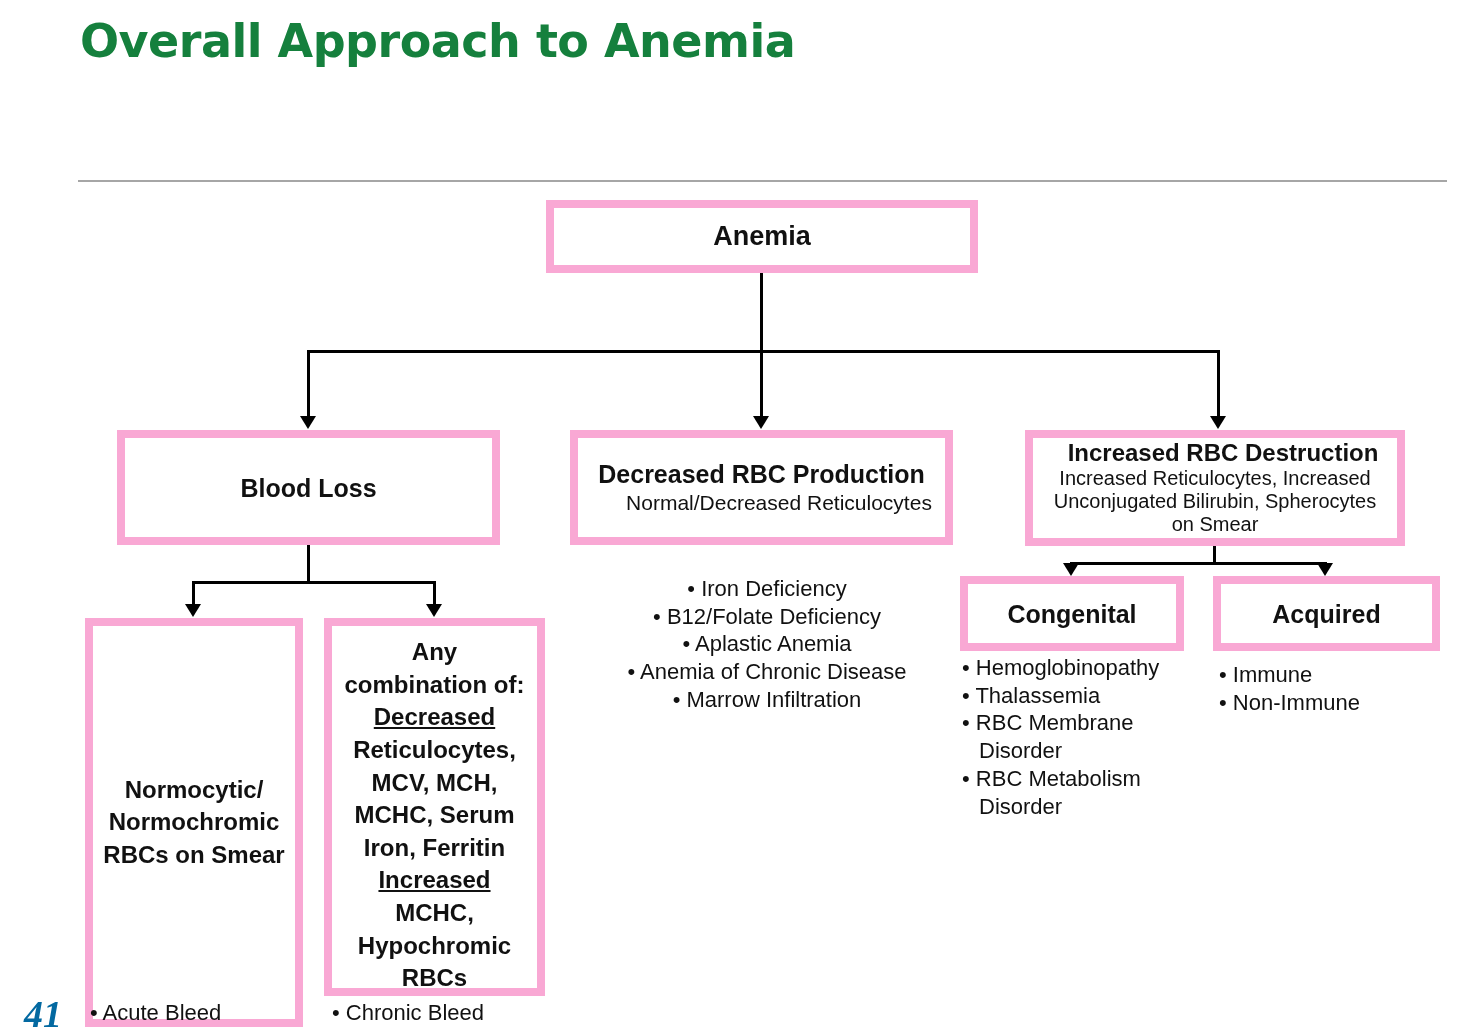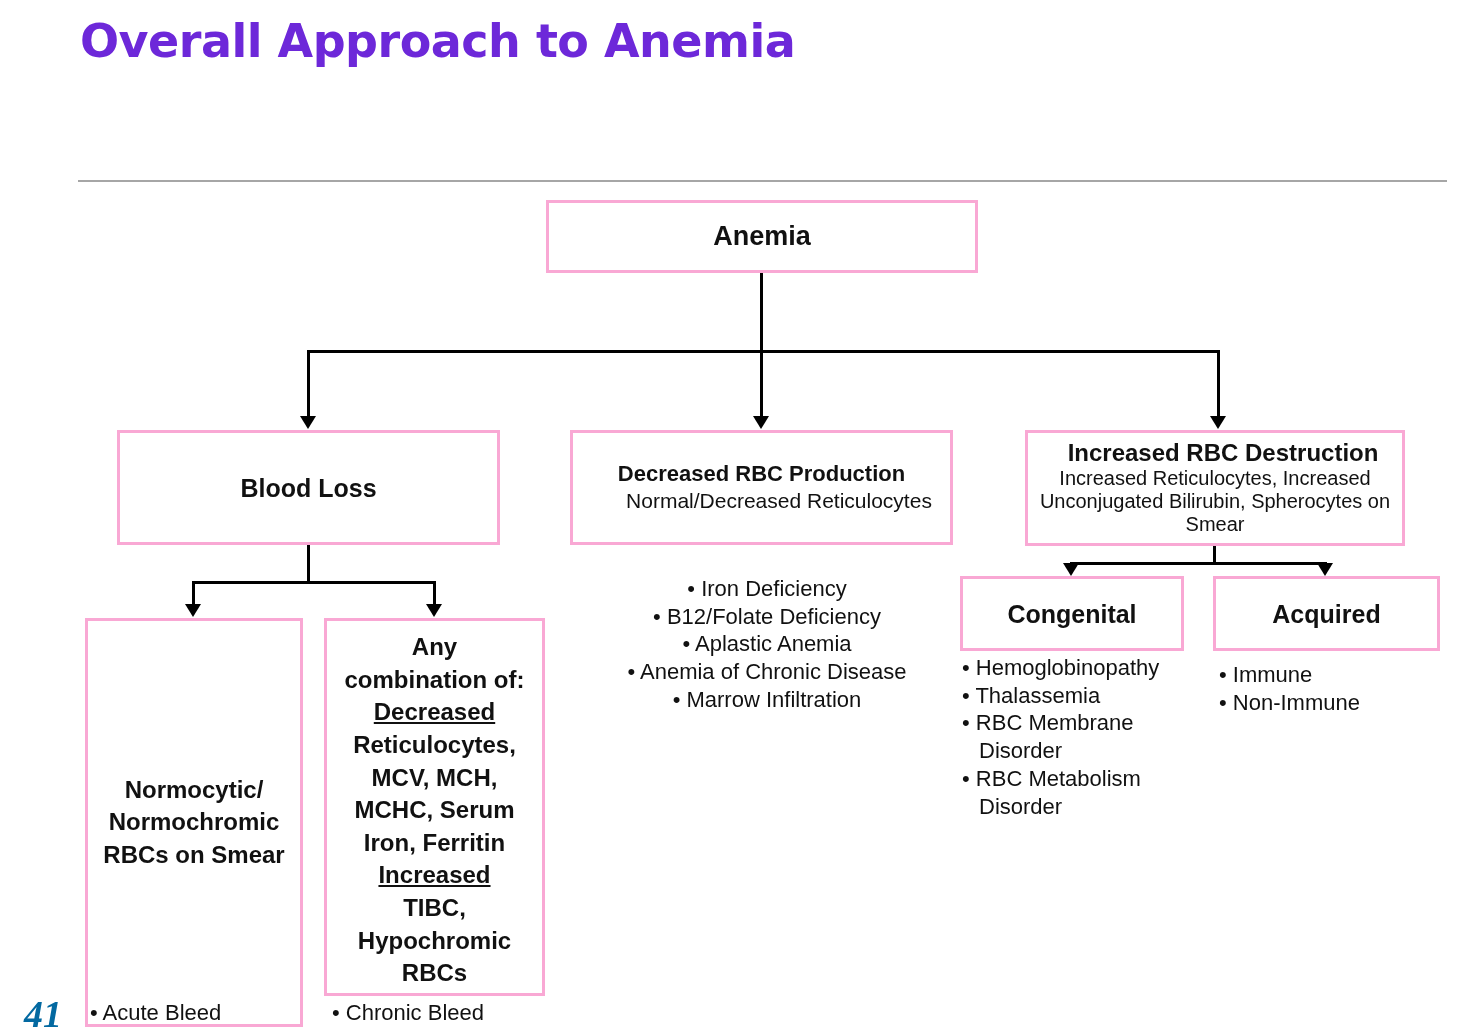--- a/index.html
+++ b/index.html
@@ -25,7 +25,7 @@
     font-size: 46px;
     font-weight: bold;
     letter-spacing: -0.5px;
-    color: #6d28d9;
+    color: #15803d;
     font-family: "DejaVu Sans", sans-serif;
     white-space: nowrap;
   }

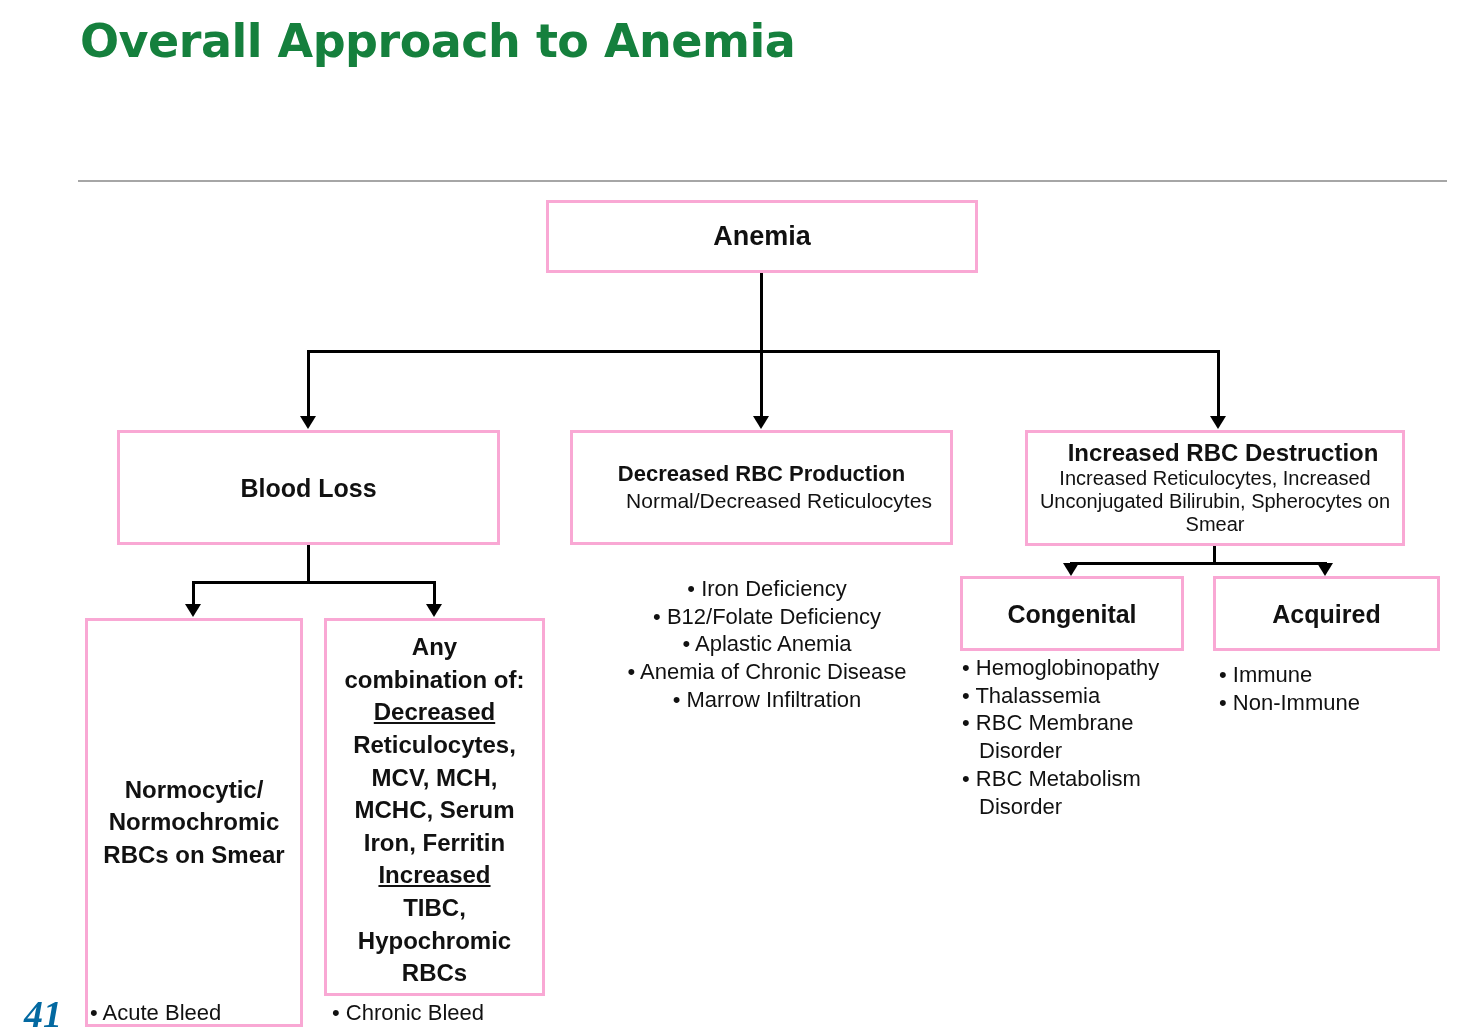--- a/index.html
+++ b/index.html
@@ -40,7 +40,7 @@
   
   .box {
     position: absolute;
-    border: 3px solid #f9a8d4;
+    border: 8px solid #f9a8d4;
     background: #ffffff;
     box-sizing: border-box;
     display: flex;

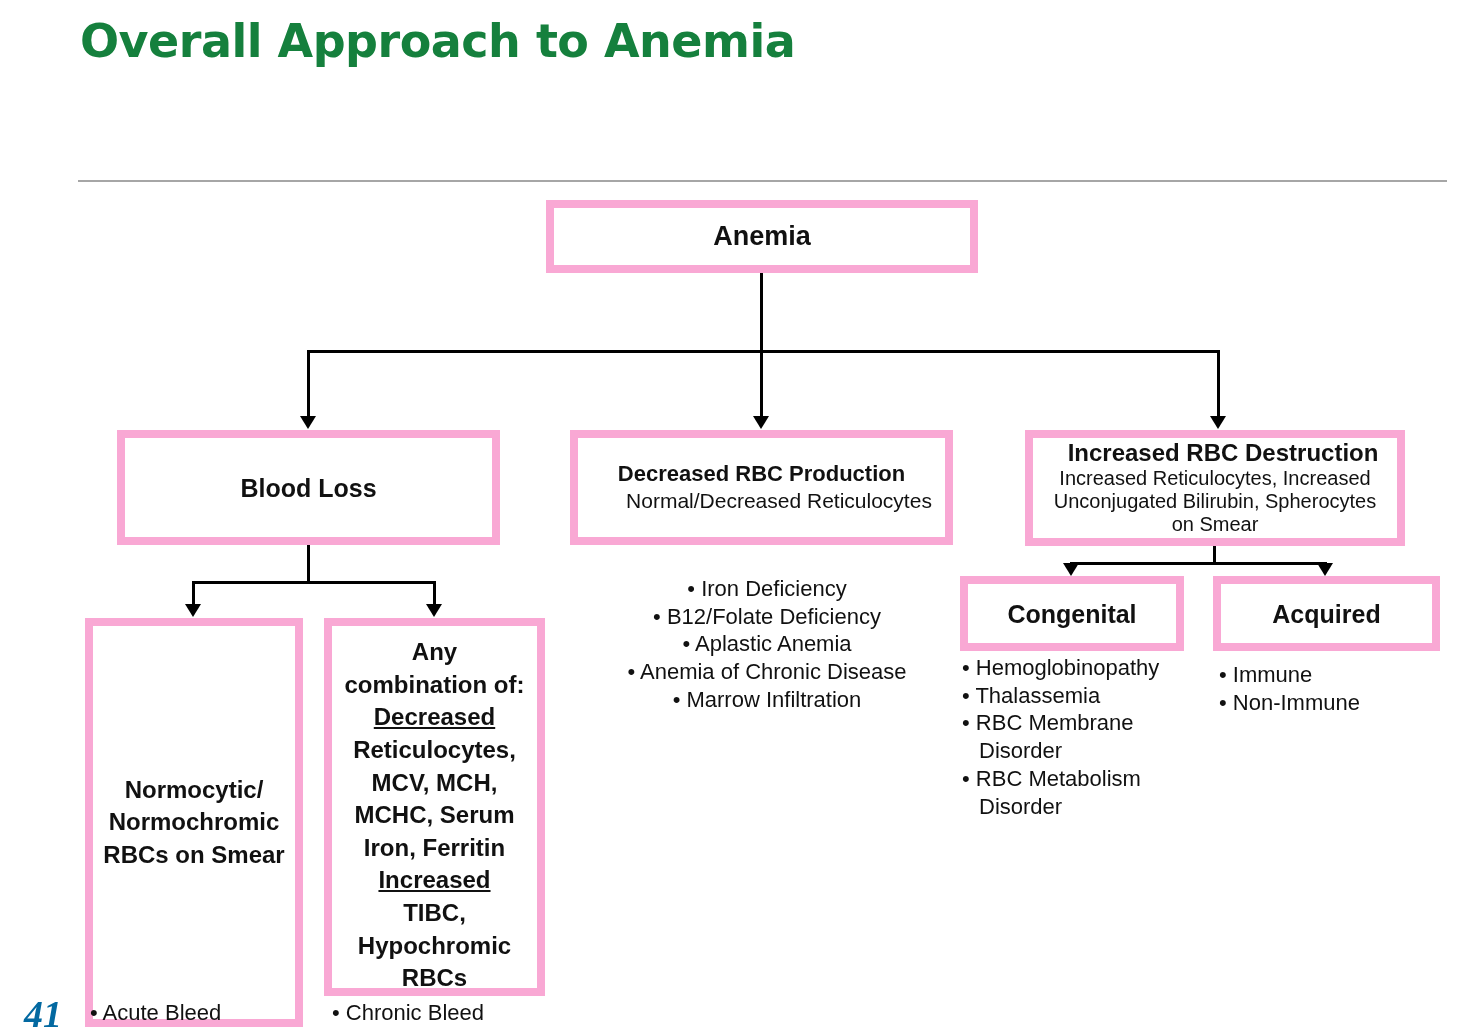--- a/index.html
+++ b/index.html
@@ -65,7 +65,7 @@
   .box-bloodloss .hd { font-size: 25px; }
 
   .box-decreased { left: 570px; top: 430px; width: 383px; height: 115px; }
-  .box-decreased .hd { font-size: 22px; }
+  .box-decreased .hd { font-size: 25px; }
   .box-decreased .sub { font-size: 21px; margin-top: 3px; margin-left: 35px; }
 
   .box-increased { left: 1025px; top: 430px; width: 380px; height: 116px; }

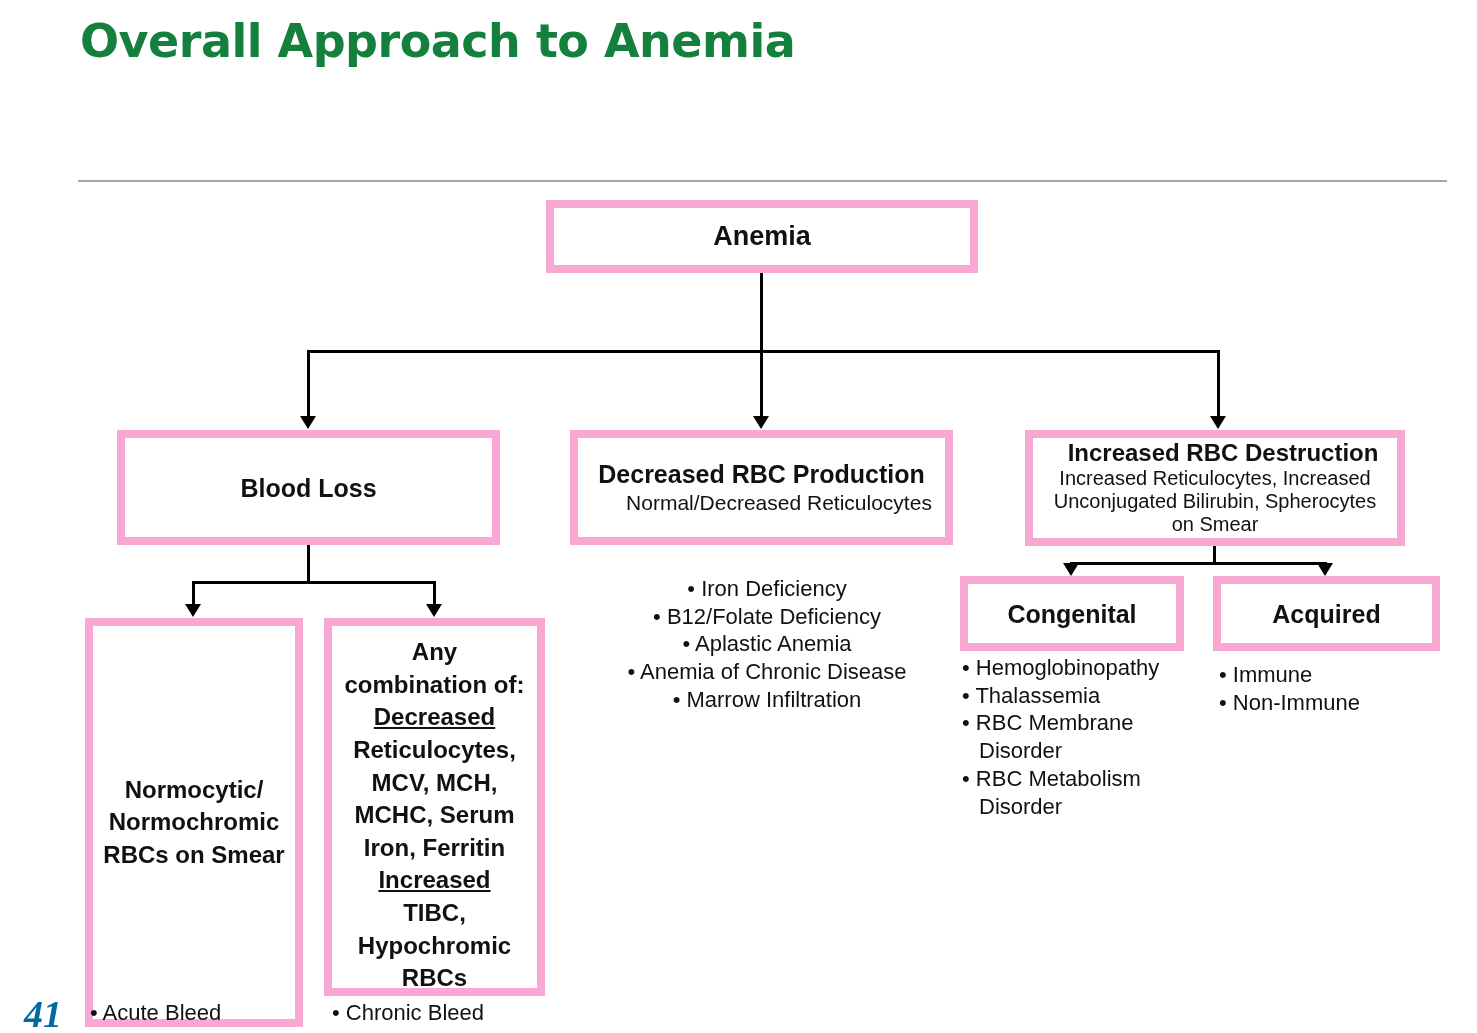--- a/index.html
+++ b/index.html
@@ -202,7 +202,7 @@
       <span>MCHC, Serum</span><br>
       <span>Iron, Ferritin</span><br>
       <span class="u">Increased</span><br>
-      <span>TIBC,</span><br>
+      <span>MCHC,</span><br>
       <span>Hypochromic</span><br>
       <span>RBCs</span>
     </div>

